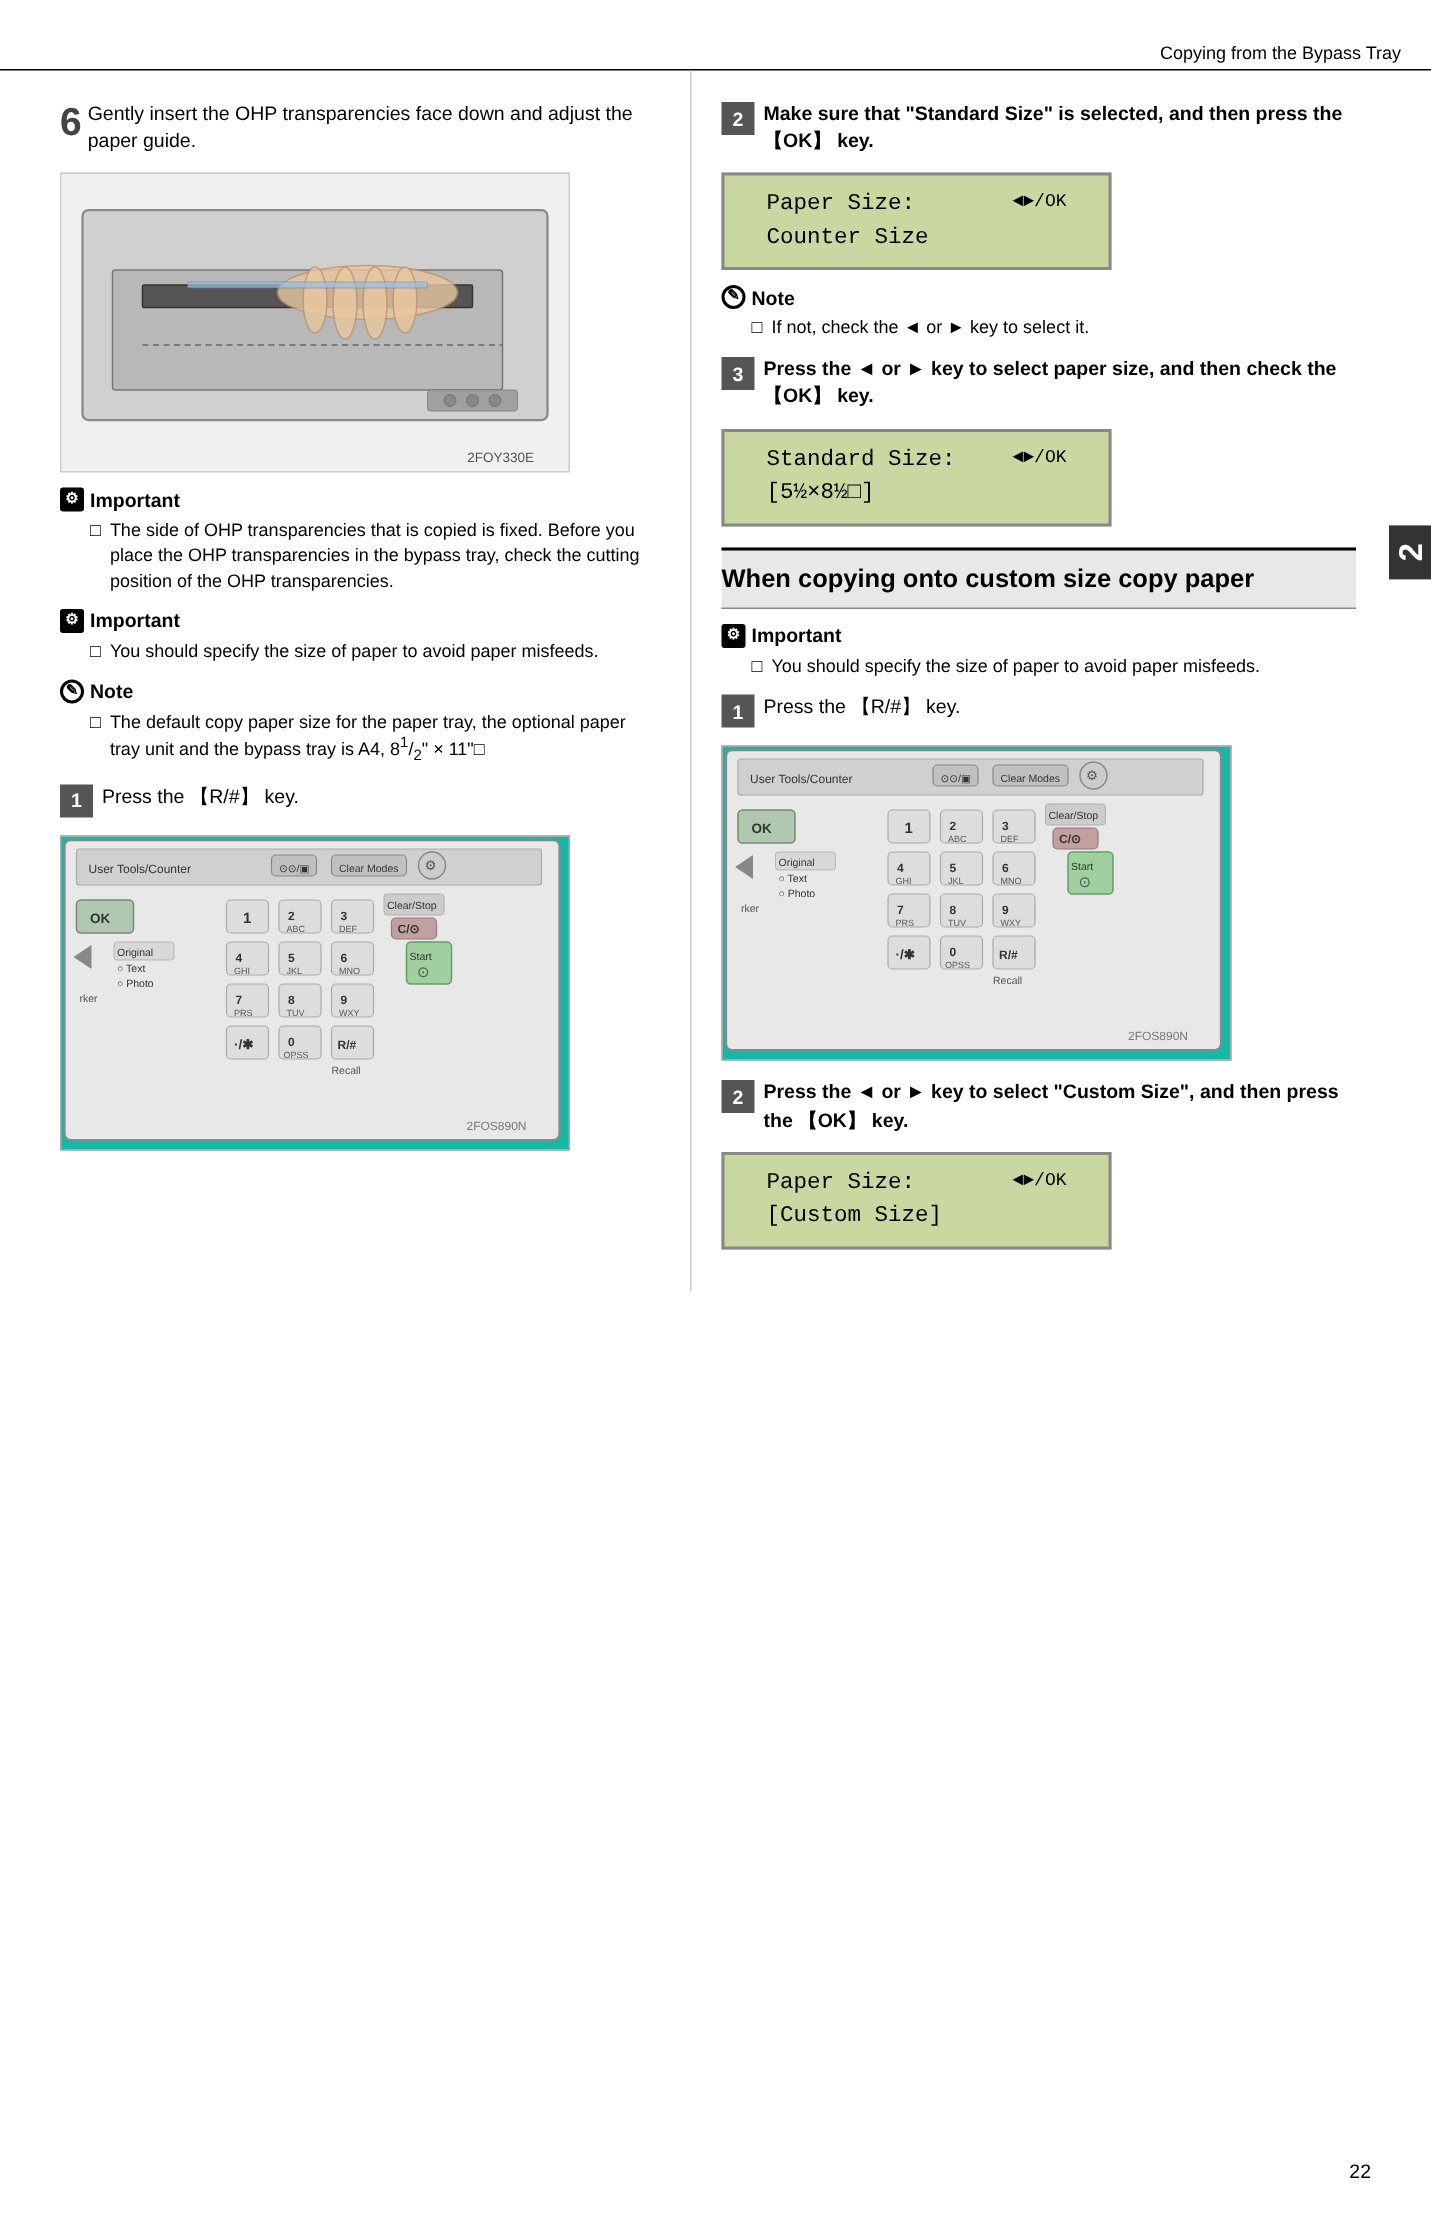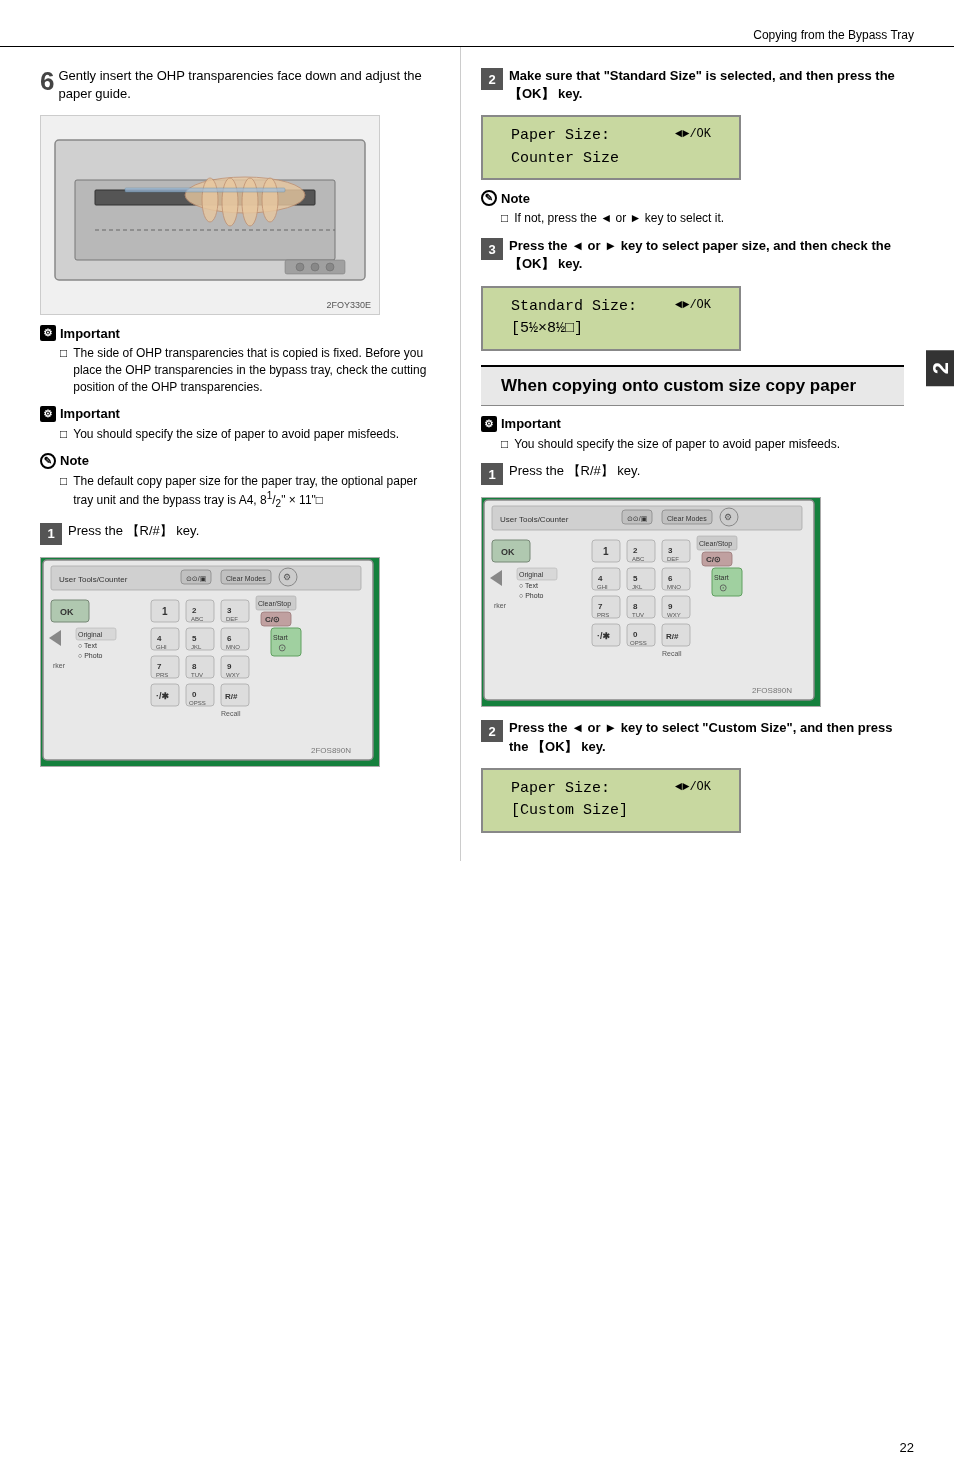--- a/index.html
+++ b/index.html
@@ -25,7 +25,7 @@
       display: flex;
       justify-content: flex-end;
       align-items: center;
-      padding: 8px 40px 4px 40px;
+      padding: 8px 20px 4px 40px;
       border-bottom: 1px solid #000;
       margin-bottom: 0;
     }

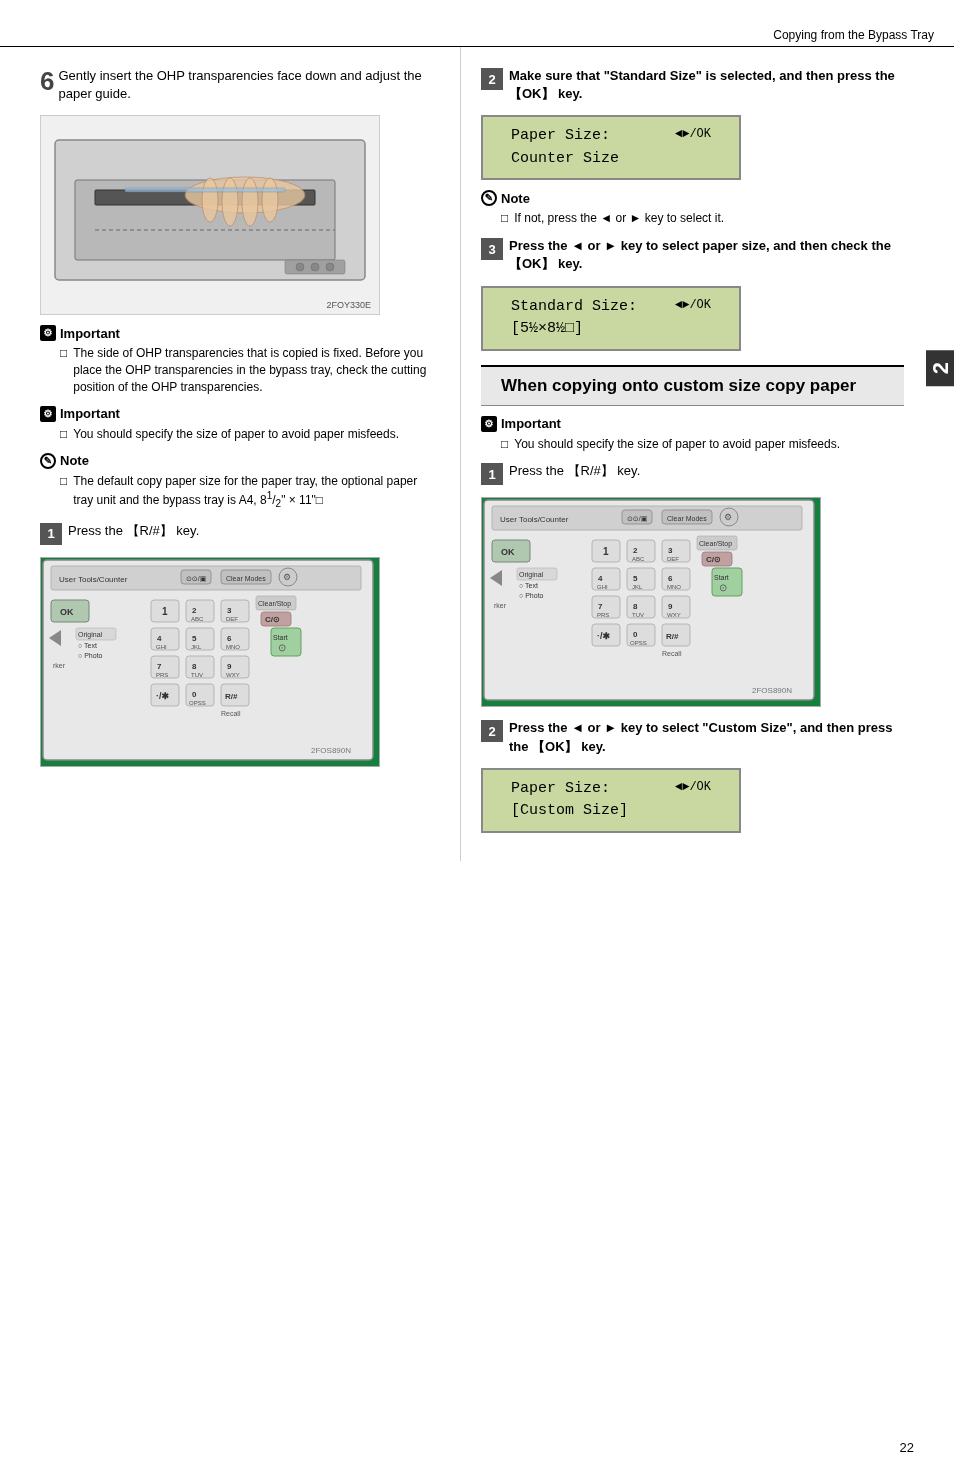--- a/index.html
+++ b/index.html
@@ -444,7 +444,7 @@
         </div>
         <div class="note-item">
           <span class="checkbox-sym">□</span>
-          <span>If not, press the ◄ or ► key to select it.</span>
+          <span>If not, check the ◄ or ► key to select it.</span>
         </div>
       </div>
 

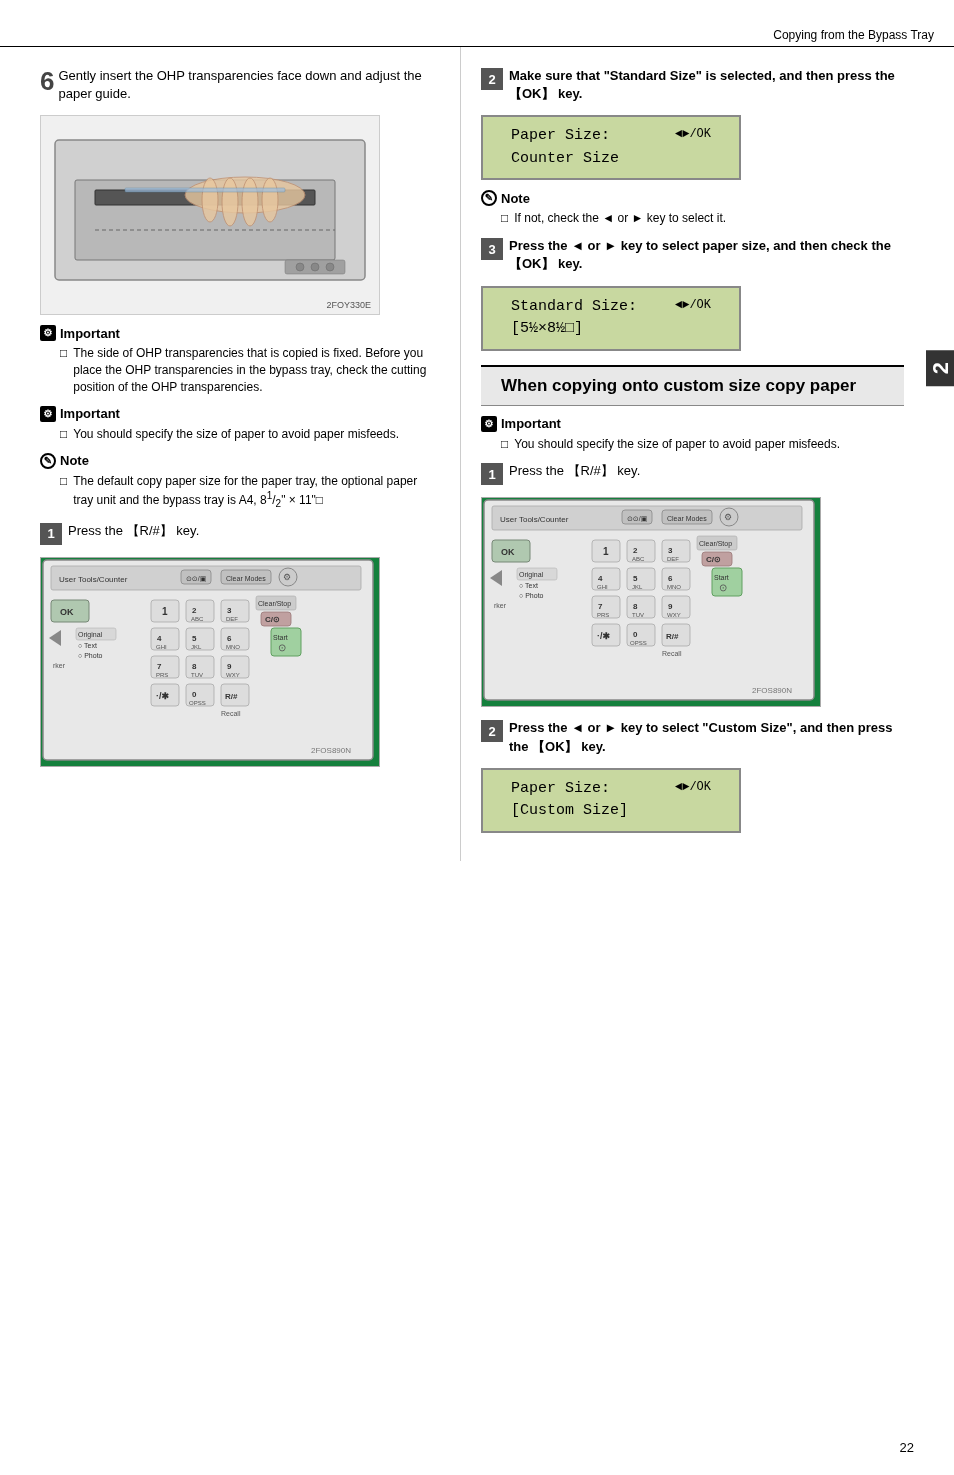--- a/index.html
+++ b/index.html
@@ -188,7 +188,7 @@
     .ohp-image-label {
       position: absolute;
       bottom: 4px;
-      right: 8px;
+      right: 23px;
       font-size: 9px;
       color: #555;
     }

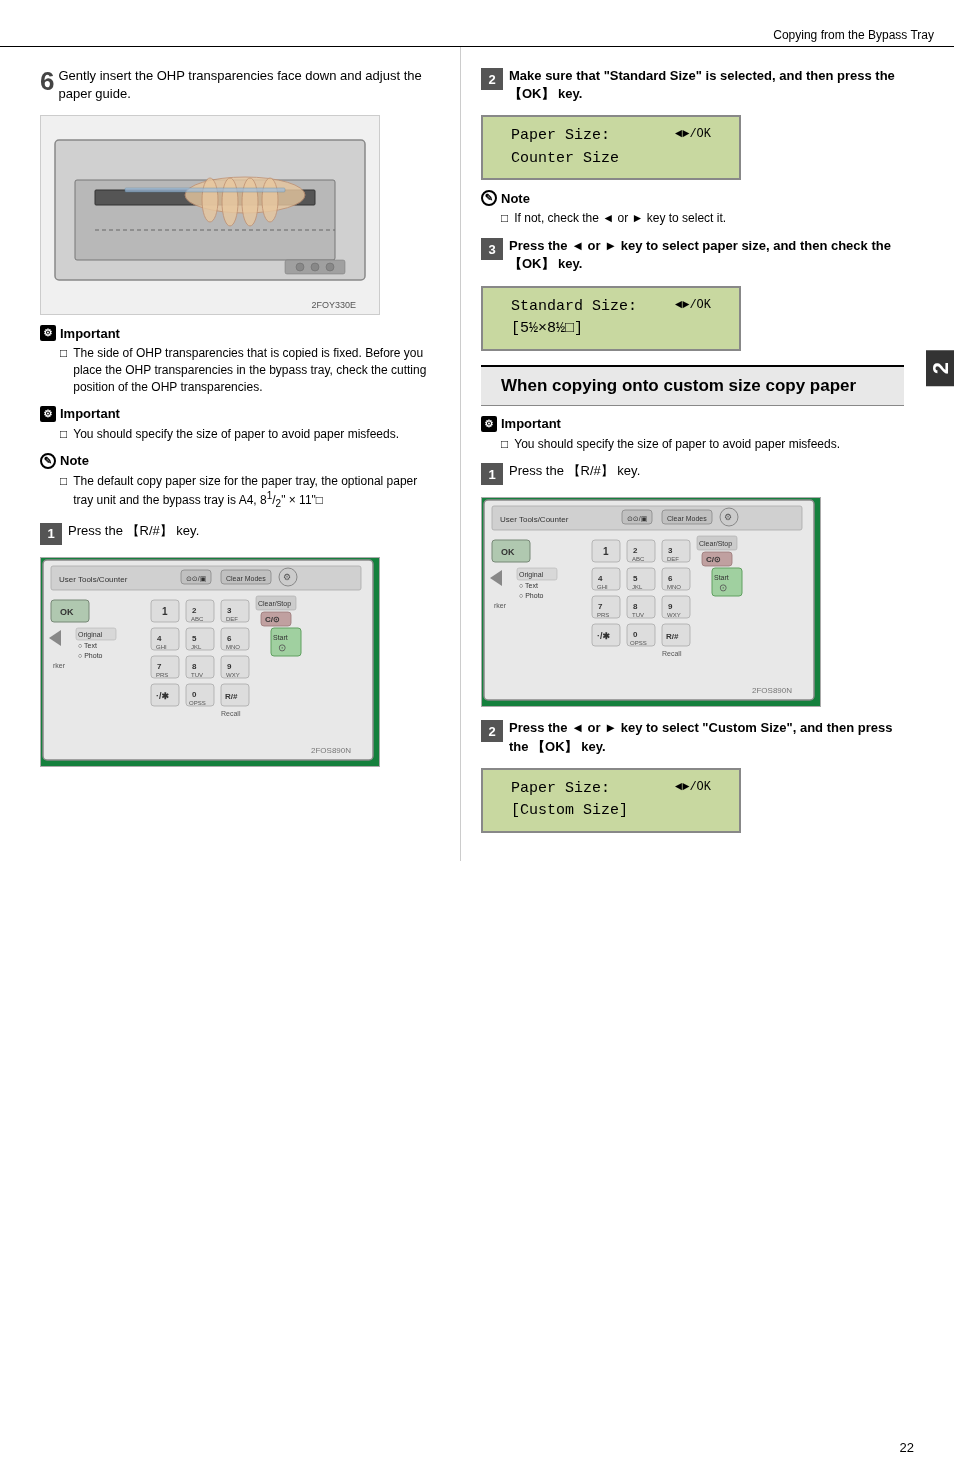--- a/index.html
+++ b/index.html
@@ -196,7 +196,7 @@
     
     .section-header {
       background: #e8e8e8;
-      padding: 8px 20px;
+      padding: 8px 0;
       margin: 14px 0 10px 0;
       border-top: 2px solid #000;
       border-bottom: 1px solid #888;

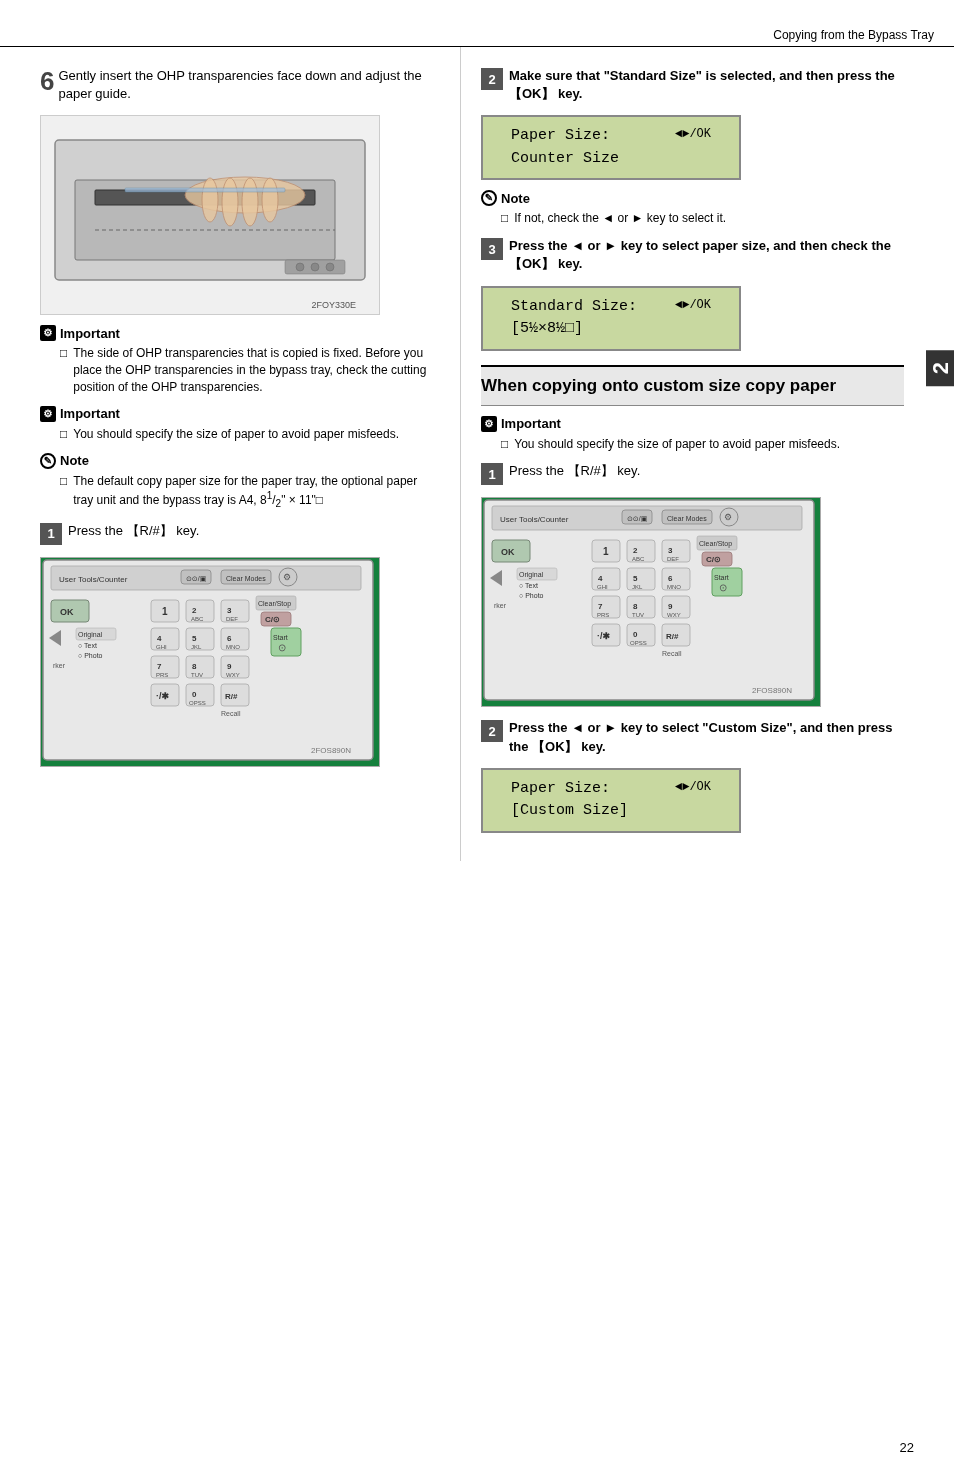--- a/index.html
+++ b/index.html
@@ -247,7 +247,7 @@
     .kbd-container {
       width: 340px;
       height: 210px;
-      background: #15803d;
+      background: #14b8a6;
       border: 1px solid #aaa;
       margin: 8px 0;
       position: relative;

